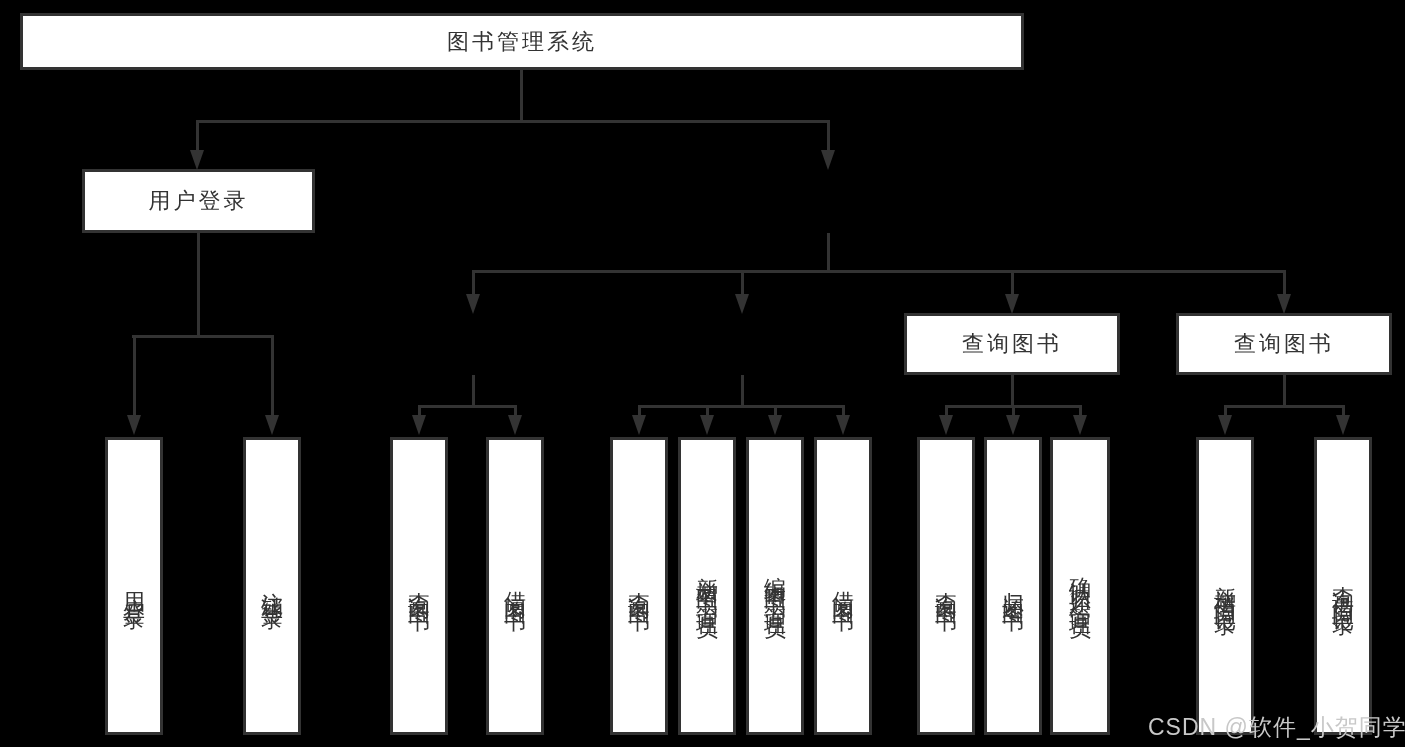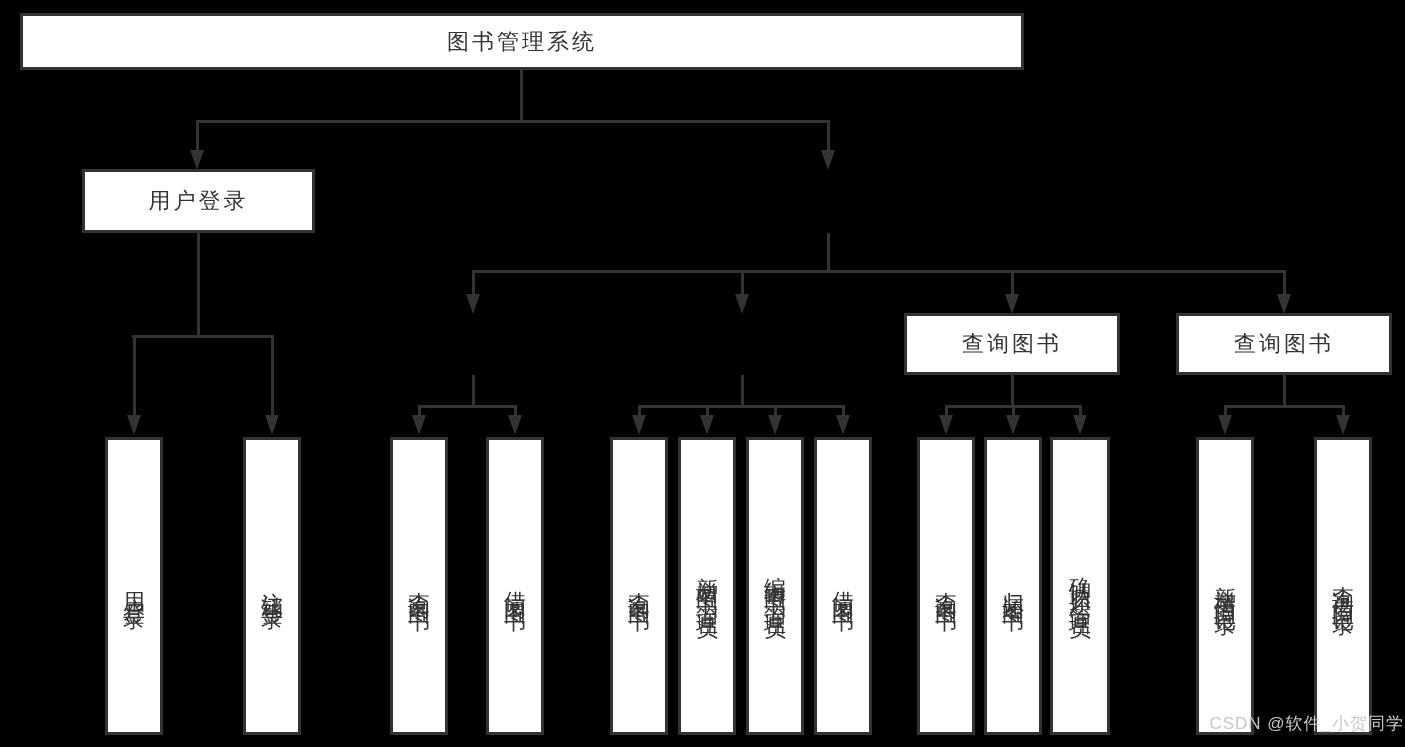--- a/index.html
+++ b/index.html
@@ -23,7 +23,7 @@
       border-top:20px solid #333333;}
   .watermark{
     position:absolute;left:1148px;top:712px;width:256px;text-align:right;
-    font-size:17px;color:#c8c8c8;letter-spacing:1px;white-space:nowrap;z-index:9;
+    font-size:23px;color:#c8c8c8;letter-spacing:1px;white-space:nowrap;z-index:9;
   }
 </style>
 </head>

